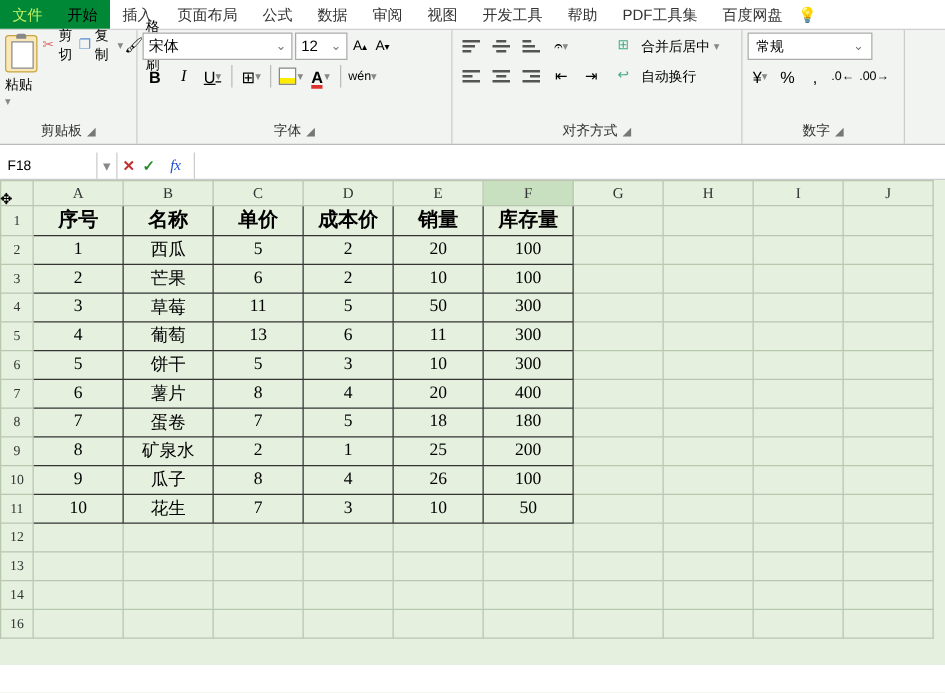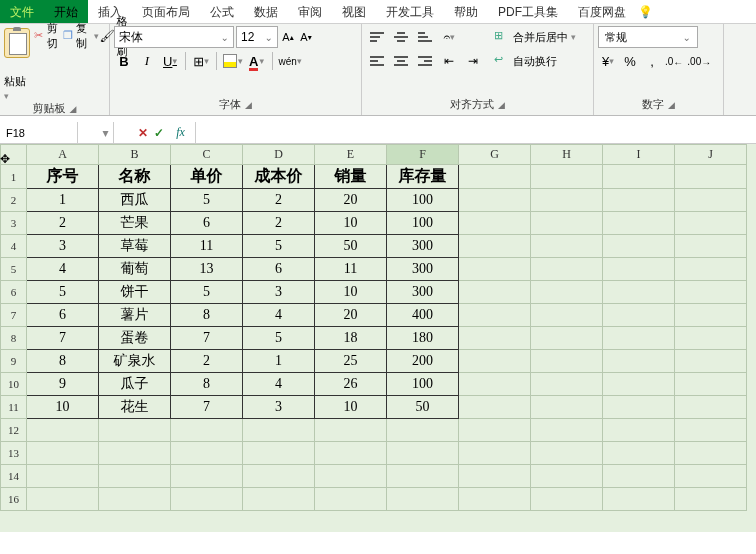--- a/index.html
+++ b/index.html
@@ -18,7 +18,7 @@
 .paste-icon { width:26px; height:30px; background:#f9e8b8; border:1px solid #c8a43f; border-radius:3px; position:relative; margin-top:2px; }
 .paste-icon::before { content:""; position:absolute; top:4px; left:4px; width:16px; height:20px; background:#fff; border:1px solid #888; }
 .paste-icon::after { content:""; position:absolute; top:-2px; left:8px; width:8px; height:4px; background:#888; border-radius:2px 2px 0 0; }
-.paste-txt { font-size:11px; margin-top:16px; }
+.paste-txt { font-size:11px; margin-top:2px; }
 .clip-btns { display:flex; flex-direction:row; gap:1px; }
 .clip-row { display:flex; align-items:center; gap:3px; font-size:11px; cursor:pointer; height:20px; }
 .scissor { width:14px; height:14px; display:inline-block; color:#d66; }

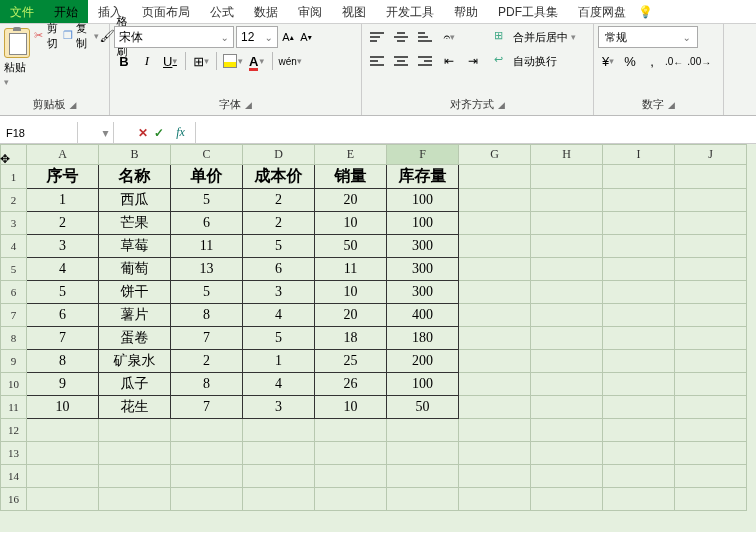--- a/index.html
+++ b/index.html
@@ -57,7 +57,7 @@
 .num-box::after { content:"⌄"; margin-left:auto; color:#777; font-size:10px; }
 .num-row { display:flex; gap:2px; margin-top:2px; }
 
-.namebox-row { display:flex; height:22px; border-bottom:1px solid #ccc; background:#fff;gap:20px; }
+.namebox-row { display:flex; height:22px; border-bottom:1px solid #ccc; background:#fff; }
 .namebox { width:78px; border-right:1px solid #ccc; display:flex; align-items:center; padding:0 6px; font-size:11px; }
 .namebox-dd { width:16px; border-right:1px solid #ccc; display:flex; align-items:center; justify-content:center; color:#888; }
 .fx-btns { display:flex; align-items:center; padding:0 4px; gap:6px; border-right:1px solid #ccc; }

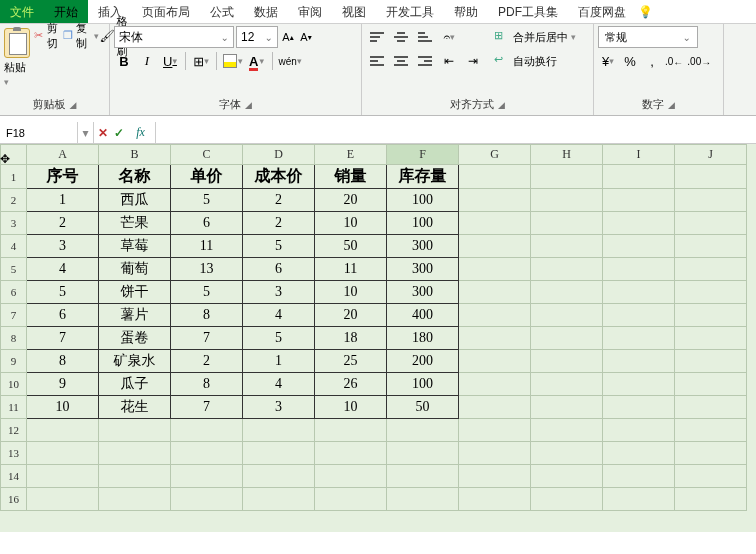--- a/index.html
+++ b/index.html
@@ -63,7 +63,7 @@
 .fx-btns { display:flex; align-items:center; padding:0 4px; gap:6px; border-right:1px solid #ccc; }
 .fx-can { color:#c03030; font-weight:bold; cursor:pointer; }
 .fx-ok { color:#2a8a2a; font-weight:bold; cursor:pointer; }
-.fx-lbl { font-style:italic; font-family:serif; color:#0f766e; padding:0 6px; }
+.fx-lbl { font-style:italic; font-family:serif; color:#1d4ed8; padding:0 6px; }
 .formula-input { flex:1; padding:0 4px; }
 
 .grid-wrap { position:relative; height:388px; overflow:hidden; background:#e5f0df; }

